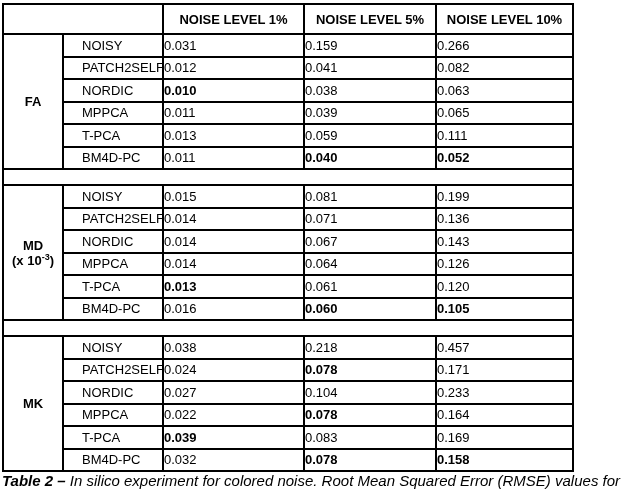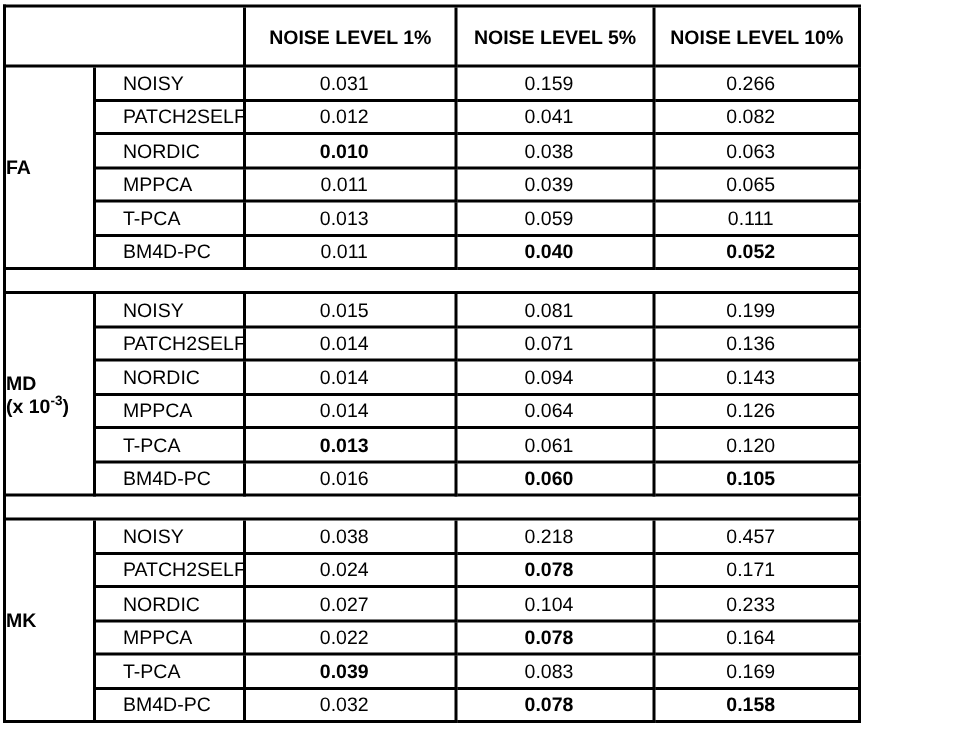--- a/index.html
+++ b/index.html
@@ -30,7 +30,7 @@
     overflow: hidden;
     white-space: nowrap;
   }
-  th.hdr, td.corner { height: 40px; }
+  th.hdr, td.corner { height: 30px; }
   th.hdr { font-weight: bold; text-align: center; }
   tr.data-row td { height: 22.5px; }
   td.metric { font-weight: bold; line-height: 15px; }

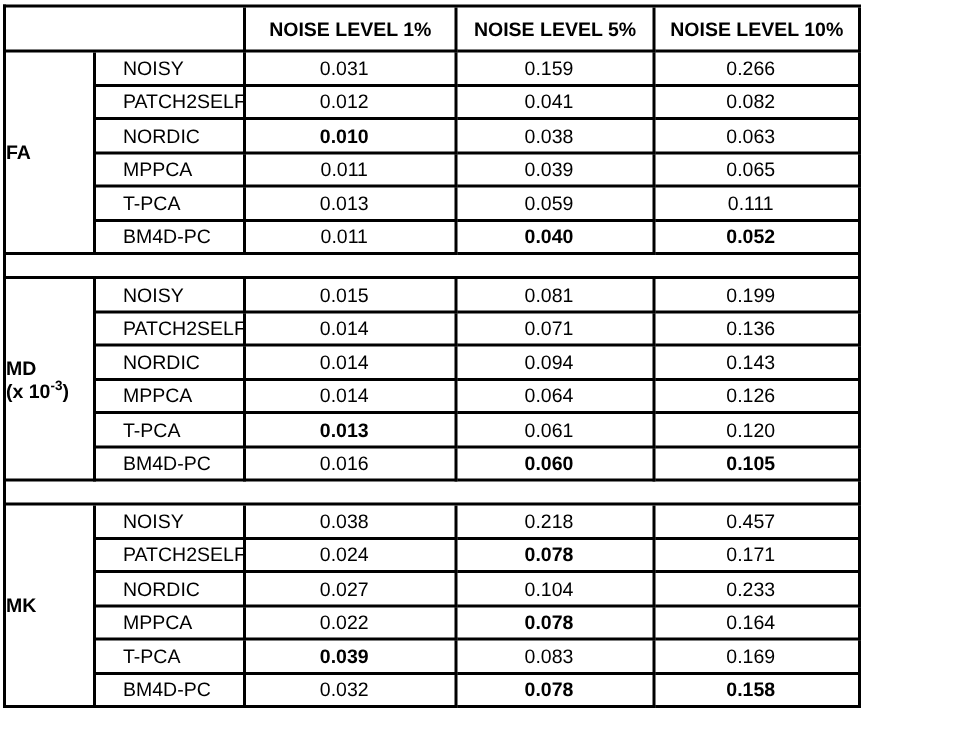--- a/index.html
+++ b/index.html
@@ -35,7 +35,7 @@
   tr.data-row td { height: 22.5px; }
   td.metric { font-weight: bold; line-height: 15px; }
   td.method { text-align: left; padding-left: 18px; }
-  td.val { text-align: center; padding-right: 8px; }
+  td.val { text-align: left; padding-right: 8px; }
   td.val.bold { font-weight: bold; }
   td.spacer { height: 16px; }
   sup { font-size: 9px; line-height: 0; }

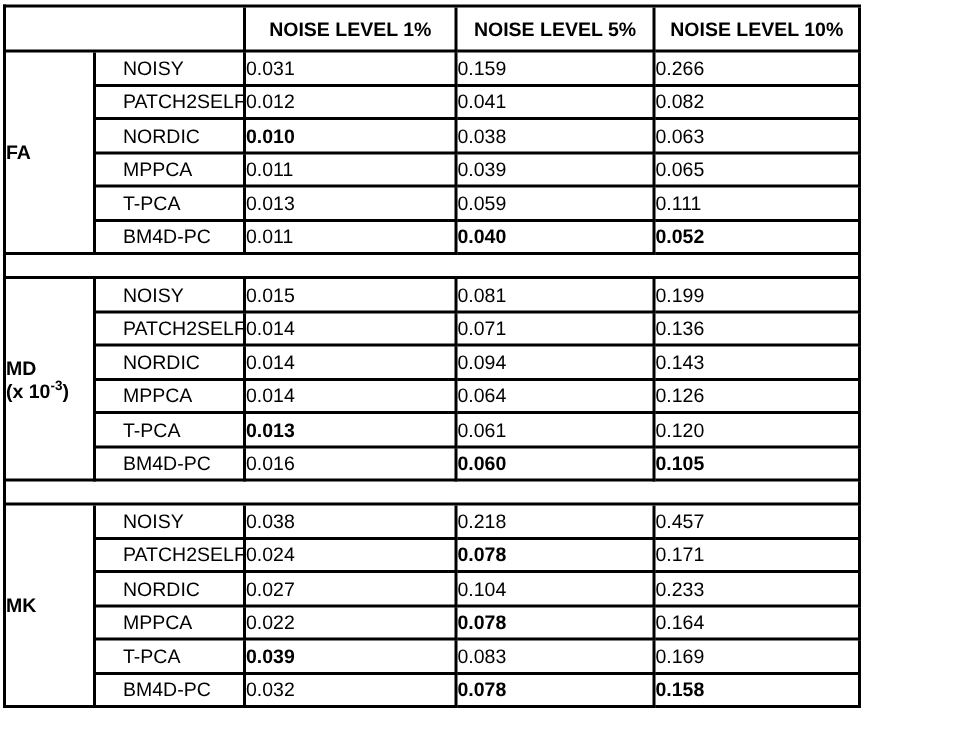--- a/index.html
+++ b/index.html
@@ -33,7 +33,7 @@
   th.hdr, td.corner { height: 30px; }
   th.hdr { font-weight: bold; text-align: center; }
   tr.data-row td { height: 22.5px; }
-  td.metric { font-weight: bold; line-height: 15px; }
+  td.metric { font-weight: bold; text-align: center; line-height: 15px; }
   td.method { text-align: left; padding-left: 18px; }
   td.val { text-align: left; padding-right: 8px; }
   td.val.bold { font-weight: bold; }

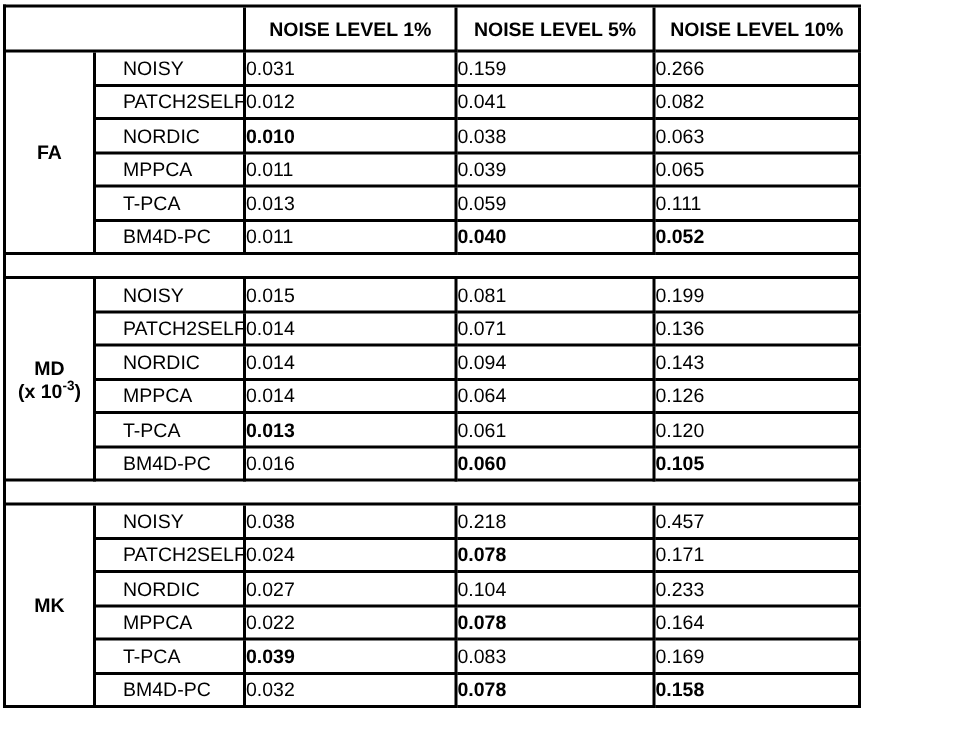--- a/index.html
+++ b/index.html
@@ -129,7 +129,7 @@
   <tr class="data-row">
     <td class="method">NORDIC</td>
     <td class="val">0.014</td>
-    <td class="val">0.094</td>
+    <td class="val">0.067</td>
     <td class="val">0.143</td>
   </tr>
   <tr class="data-row">

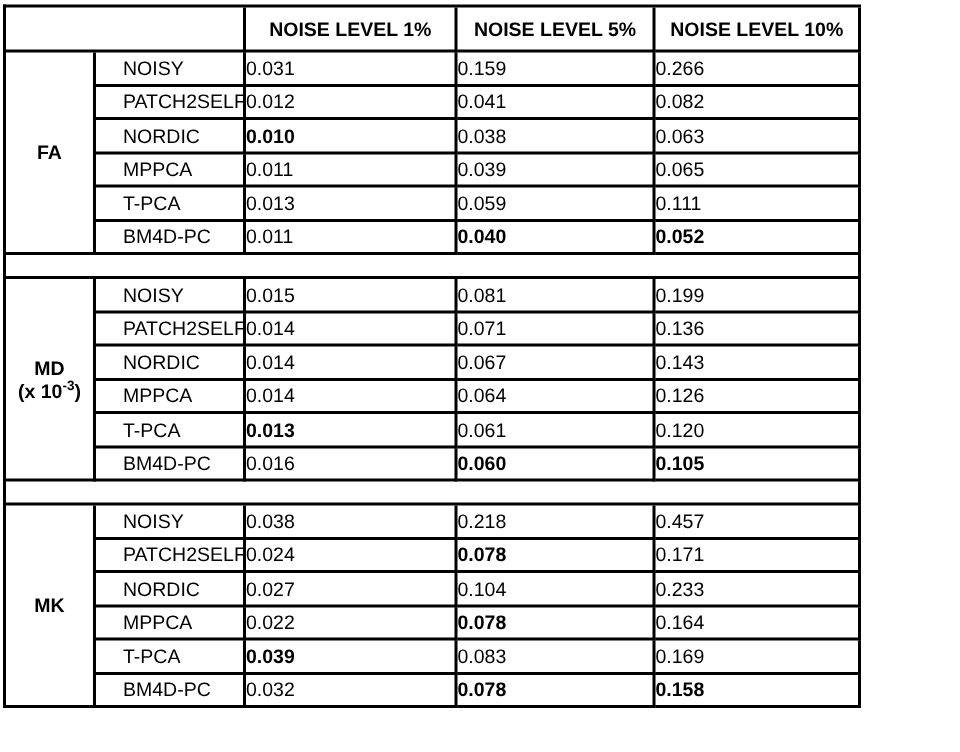--- a/index.html
+++ b/index.html
@@ -196,6 +196,7 @@
   </table>
 
 <div class="caption">
+  <div><span class="cap-label">Table 2</span><span class="cap-label"> – </span><span>In silico experiment for colored noise. Root Mean Squared Error (RMSE) values for</span></div>
 </div>
 
 </body></html>

